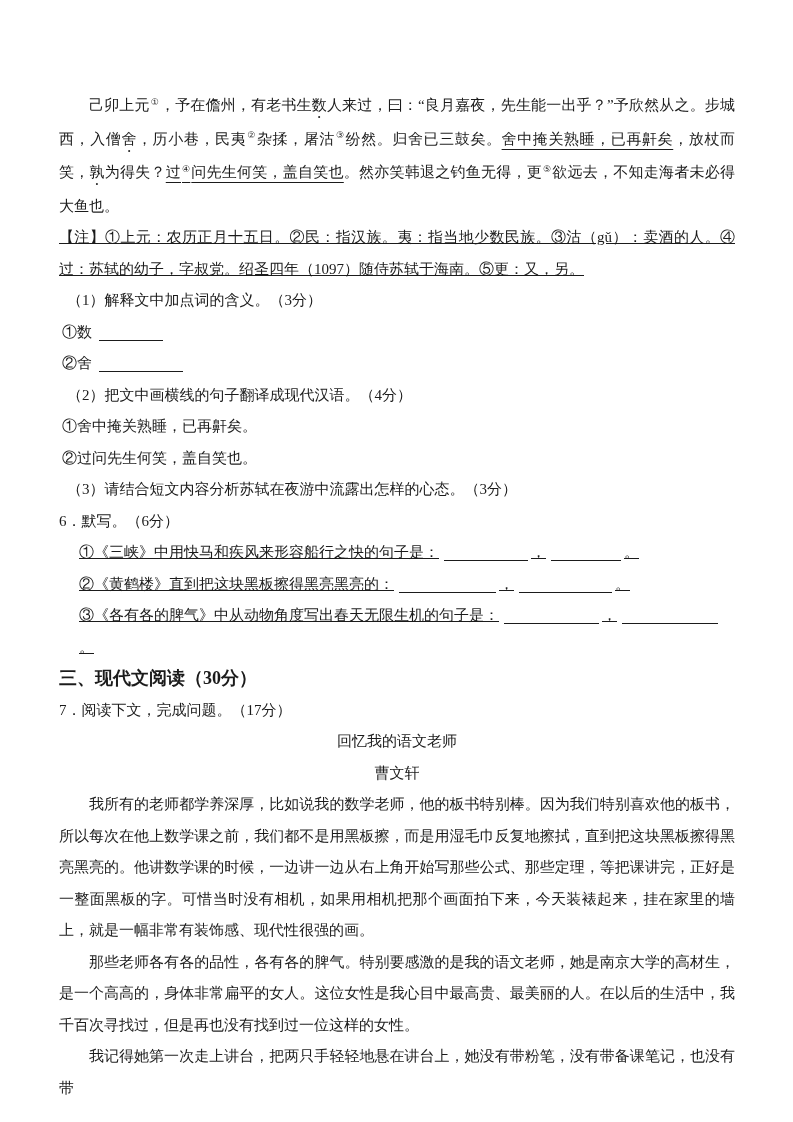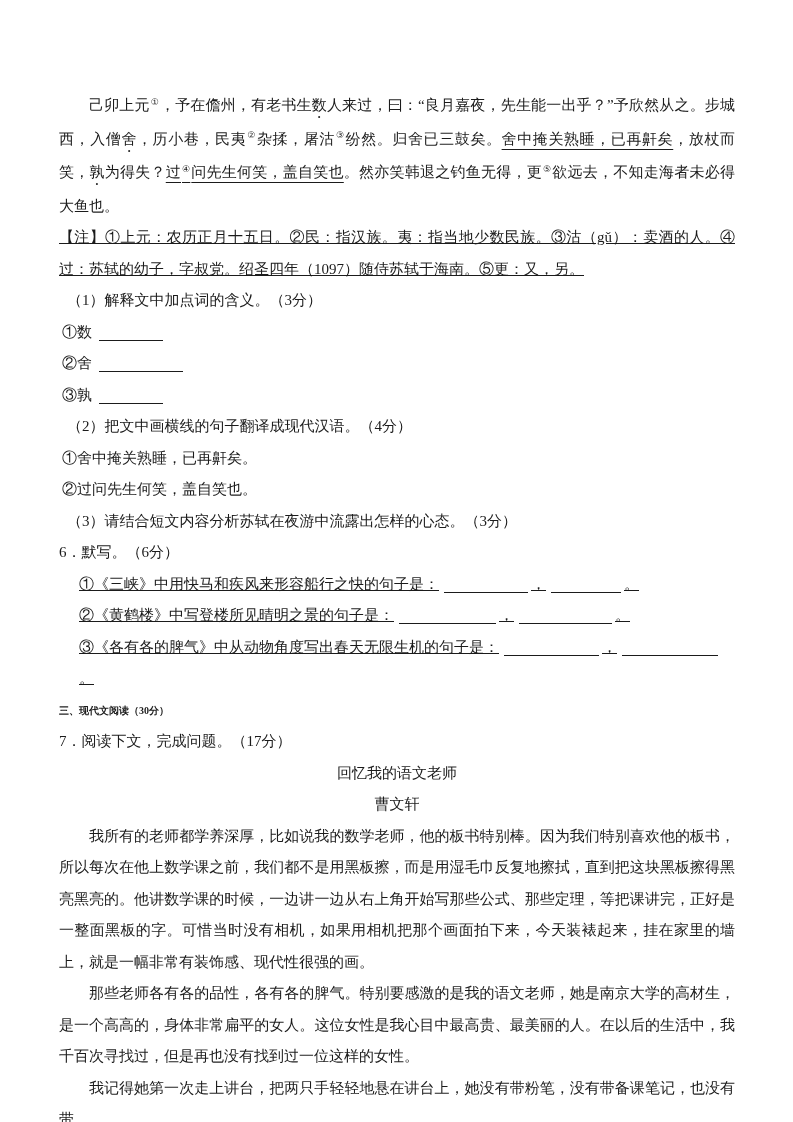--- a/index.html
+++ b/index.html
@@ -56,7 +56,6 @@
   <div class="q-sub">（1）解释文中加点词的含义。（3分）</div>
   <div class="item"><span>①数</span><span class="blank" style="width:64px"></span></div>
   <div class="item"><span>②舍</span><span class="blank" style="width:84px"></span></div>
-  <div class="item"><span>③孰</span><span class="blank" style="width:64px"></span></div>
 
   <div class="q-sub">（2）把文中画横线的句子翻译成现代汉语。（4分）</div>
   <div class="item">①舍中掩关熟睡，已再鼾矣。</div>

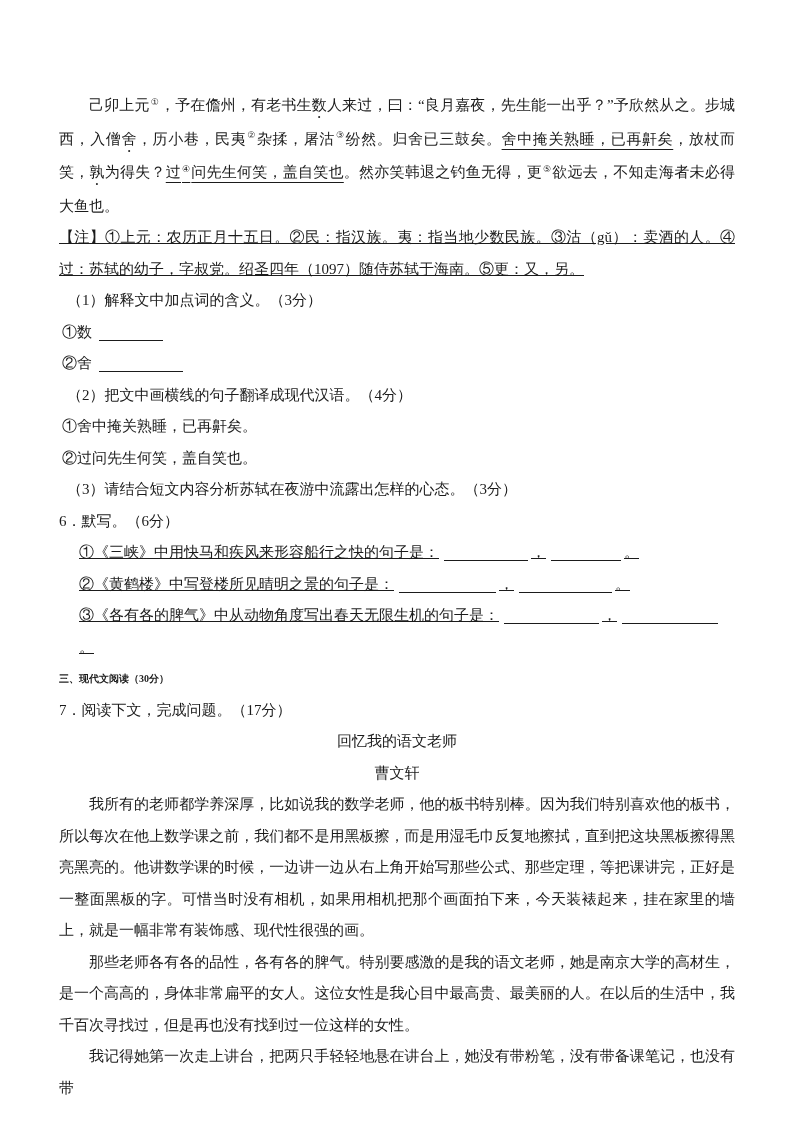--- a/index.html
+++ b/index.html
@@ -65,7 +65,7 @@
 
   <div>6．默写。（6分）</div>
   <div class="q6-item"><span>①《三峡》中用快马和疾风来形容船行之快的句子是：</span><span class="blank mid" style="width:84px"></span><span>，</span><span class="blank mid" style="width:70px"></span><span>。</span></div>
-  <div class="q6-item"><span>②《黄鹤楼》中写登楼所见晴明之景的句子是：</span><span class="blank mid" style="width:97px"></span><span>，</span><span class="blank mid" style="width:93px"></span><span>。</span></div>
+  <div class="q6-item"><span>②《黄鹤楼》直到把这块黑板擦得黑亮黑亮的：</span><span class="blank mid" style="width:97px"></span><span>，</span><span class="blank mid" style="width:93px"></span><span>。</span></div>
   <div class="q6-item"><span>③《各有各的脾气》中从动物角度写出春天无限生机的句子是：</span><span class="blank mid" style="width:95px"></span><span>，</span><span class="blank mid" style="width:96px"></span><span>。</span></div>
 
   <div class="sec-heading">三、现代文阅读（30分）</div>

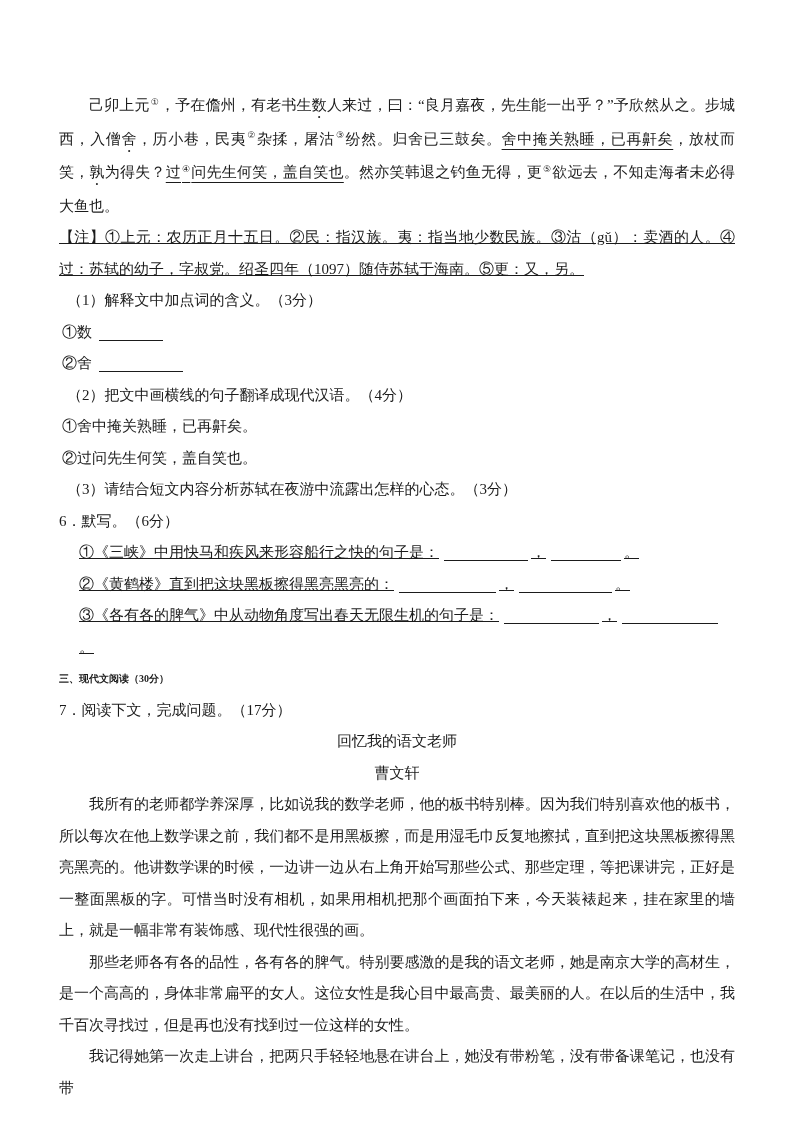--- a/index.html
+++ b/index.html
@@ -21,7 +21,7 @@
   .q-sub{padding-left:8px;}
   .item{padding-left:3px;}
   .q6-item{padding-left:20px;text-decoration:underline;}
-  .sec-heading{font-weight:bold;font-size:10px;}
+  .sec-heading{font-weight:bold;font-size:18px;}
   .center{text-align:center;}
   .sup{font-size:9px;position:relative;top:-5.5px;margin:0 1px;}
   .dot{

